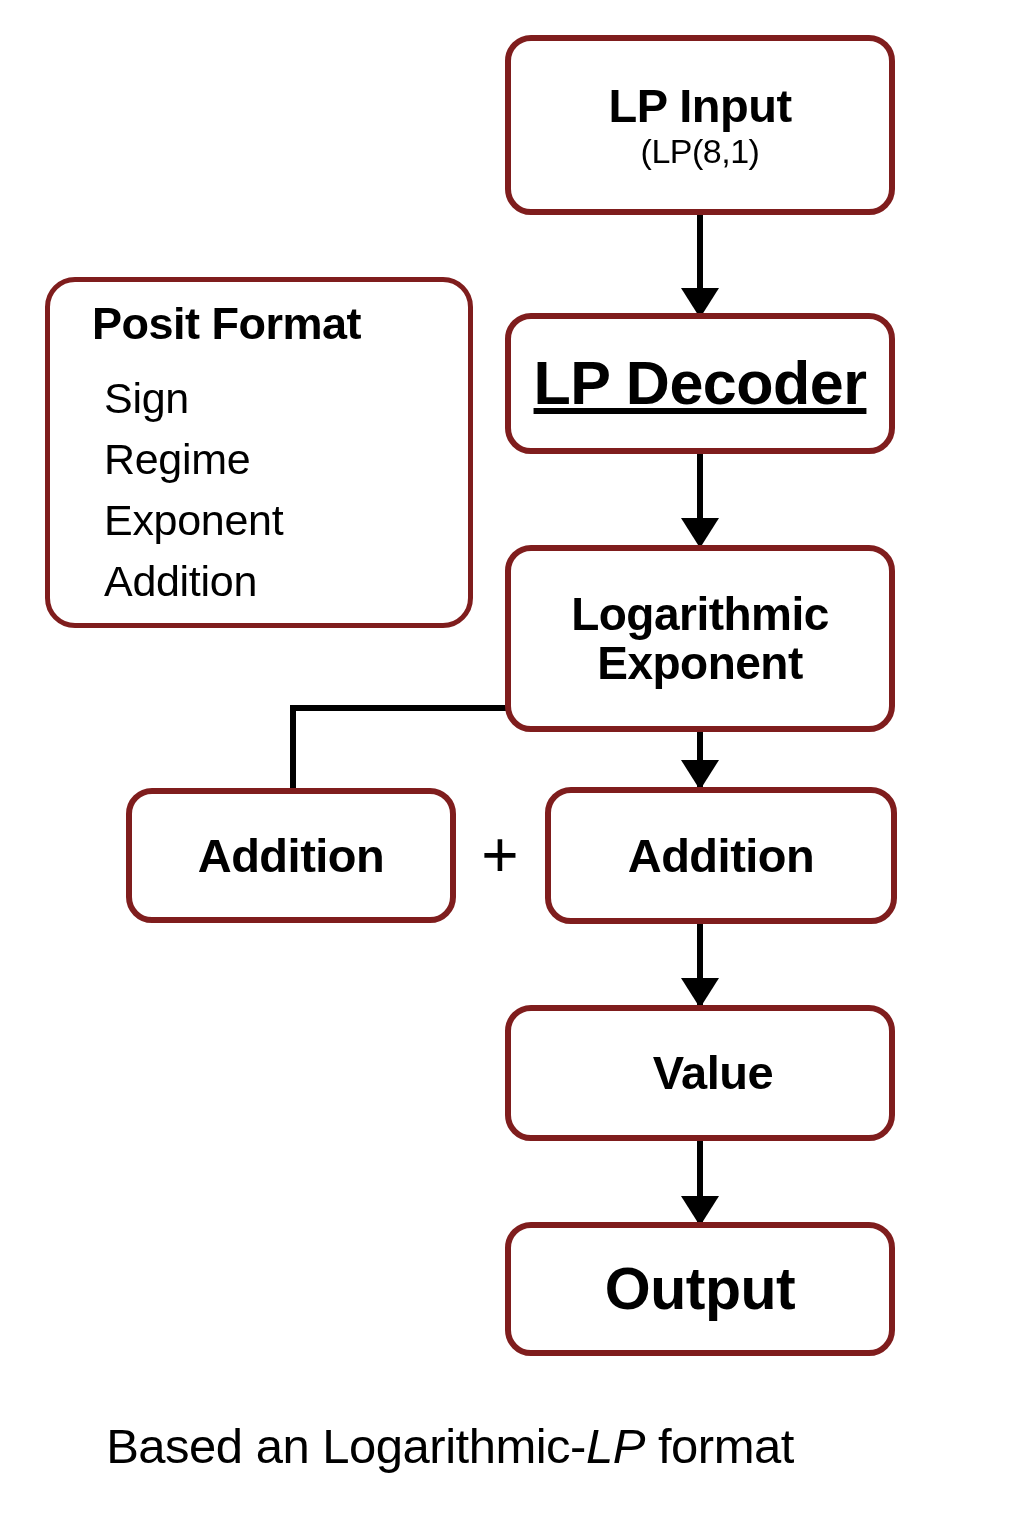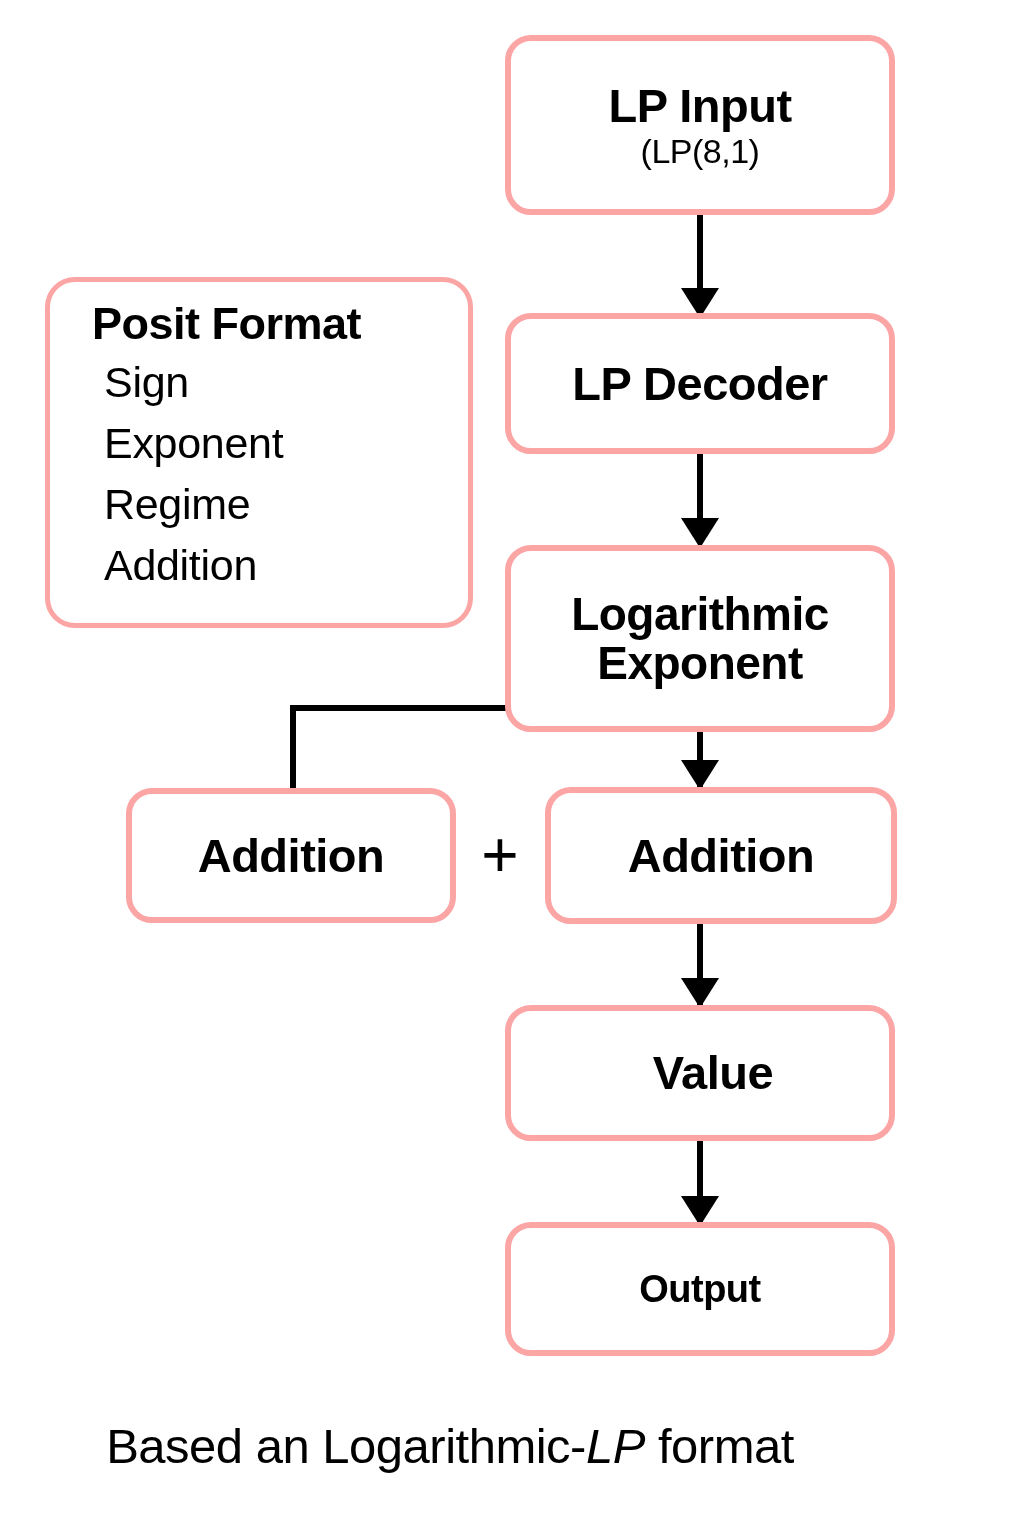--- a/index.html
+++ b/index.html
@@ -22,7 +22,7 @@
     position: absolute;
     box-sizing: border-box;
     background: #ffffff;
-    border: 6px solid #fca5a5;
+    border: 6px solid #7f1d1d;
     border-radius: 26px;
     display: flex;
     flex-direction: column;

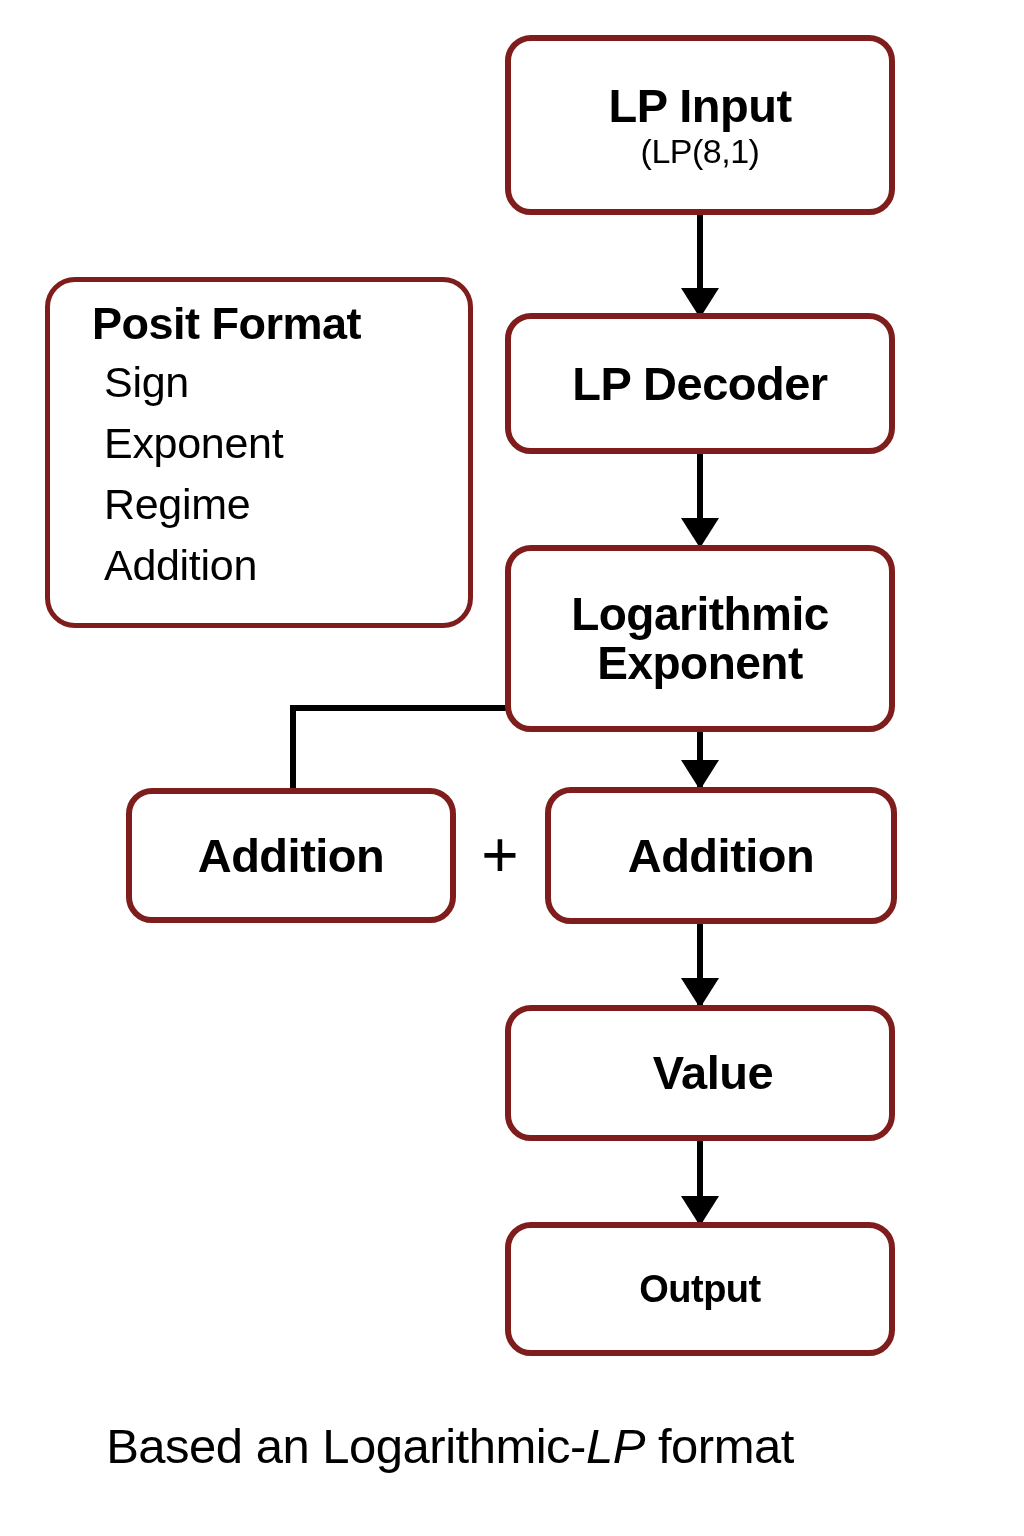--- a/index.html
+++ b/index.html
@@ -88,6 +88,7 @@
     justify-content: flex-start;
     padding: 18px 0 0 36px;
     text-align: left;
+    gap: 16px;
   }
   #node-posit-format .title {
     font-size: 45px;

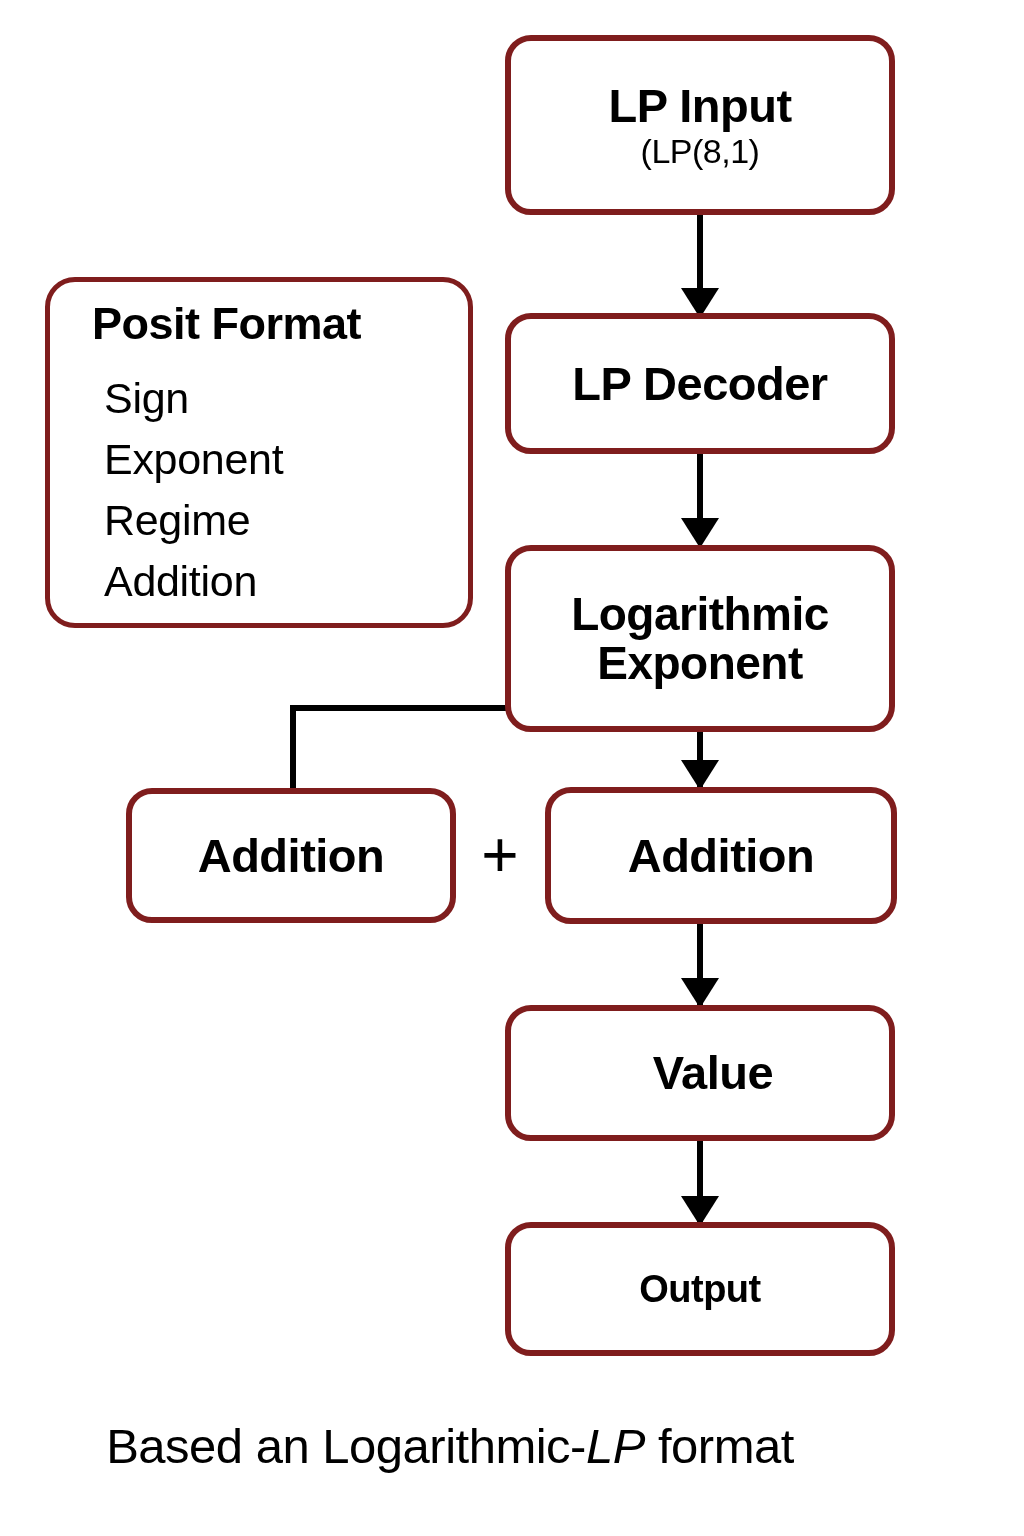--- a/index.html
+++ b/index.html
@@ -52,7 +52,7 @@
   #node-lp-decoder {
     left: 505px; top: 313px; width: 390px; height: 141px;
   }
-  #node-lp-decoder .title { font-size: 47px; }
+  #node-lp-decoder .title { font-size: 61px; text-decoration: underline; }
 
   #node-log-exponent {
     left: 505px; top: 545px; width: 390px; height: 187px;

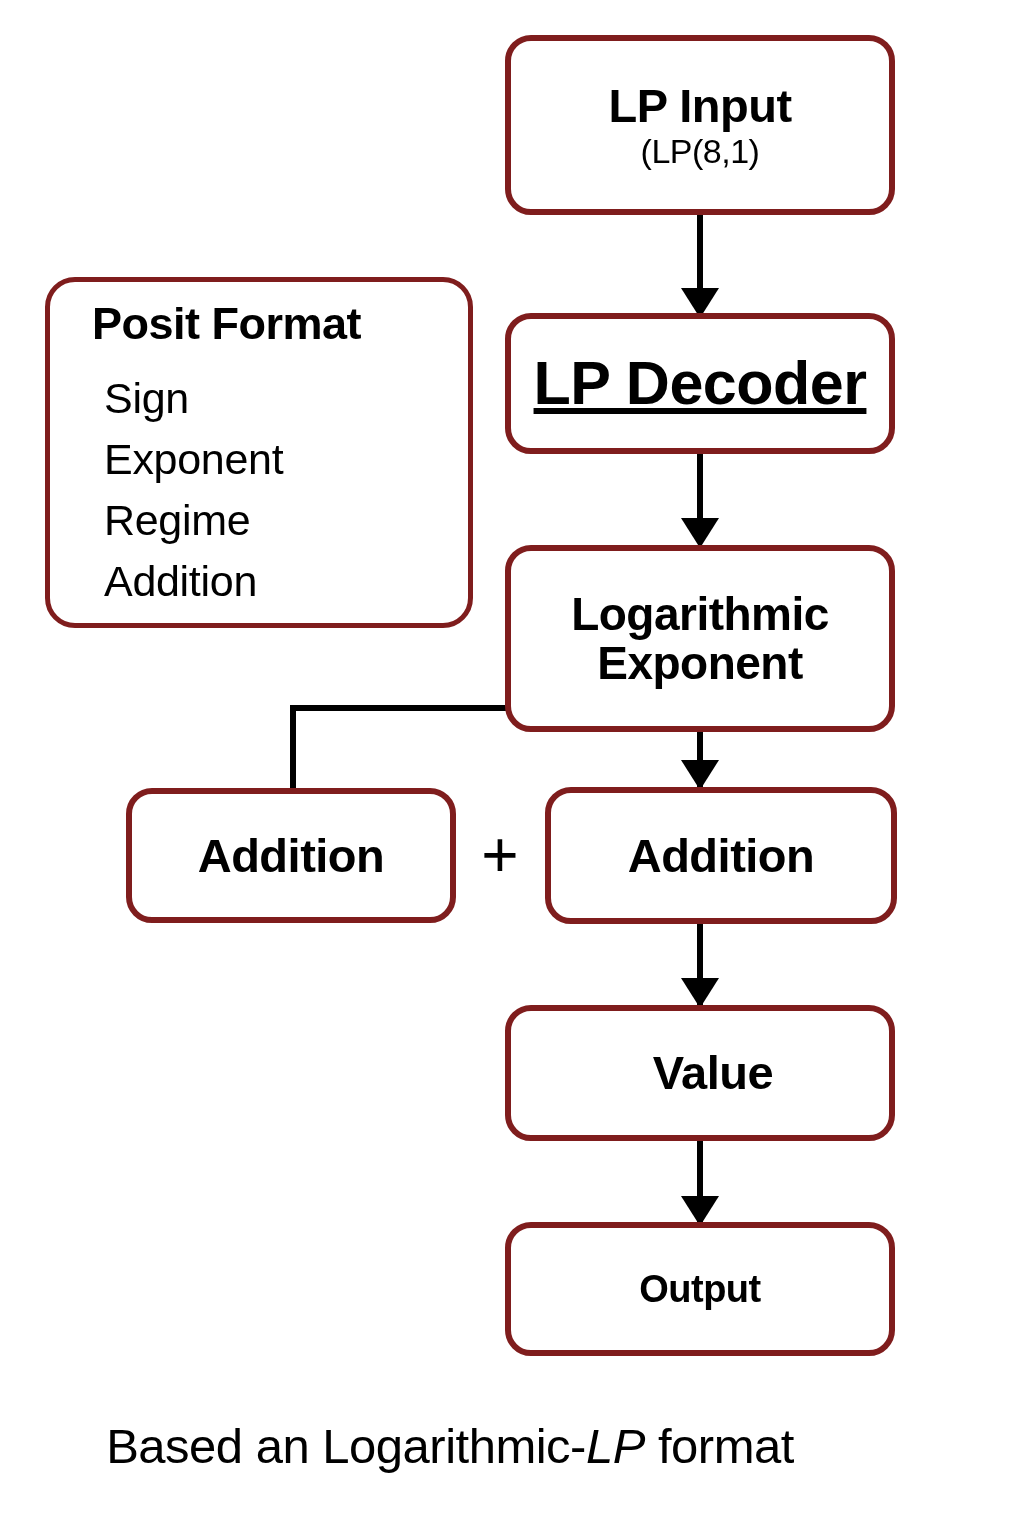--- a/index.html
+++ b/index.html
@@ -213,8 +213,8 @@
     <div class="title">Posit Format</div>
     <div class="posit-list">
       <div class="posit-item">Sign</div>
+      <div class="posit-item">Regime</div>
       <div class="posit-item">Exponent</div>
-      <div class="posit-item">Regime</div>
       <div class="posit-item">Addition</div>
     </div>
   </div>

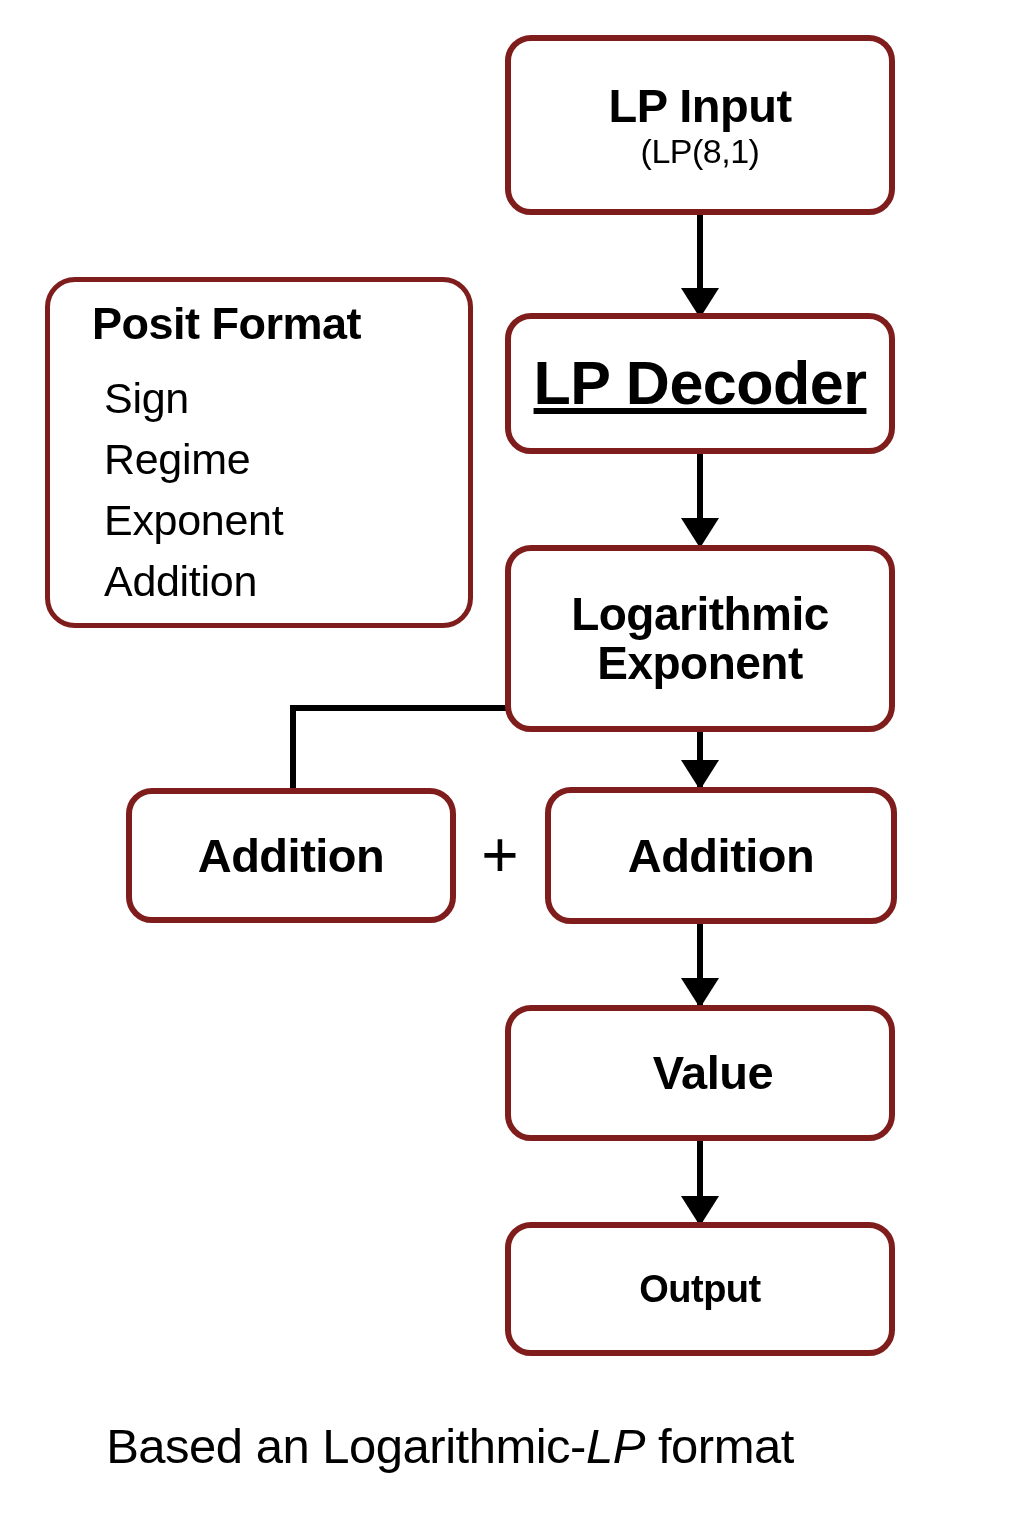--- a/index.html
+++ b/index.html
@@ -77,7 +77,7 @@
   #node-output {
     left: 505px; top: 1222px; width: 390px; height: 134px;
   }
-  #node-output .title { font-size: 38px; }
+  #node-output .title { font-size: 59px; }
 
   
   #node-posit-format {

